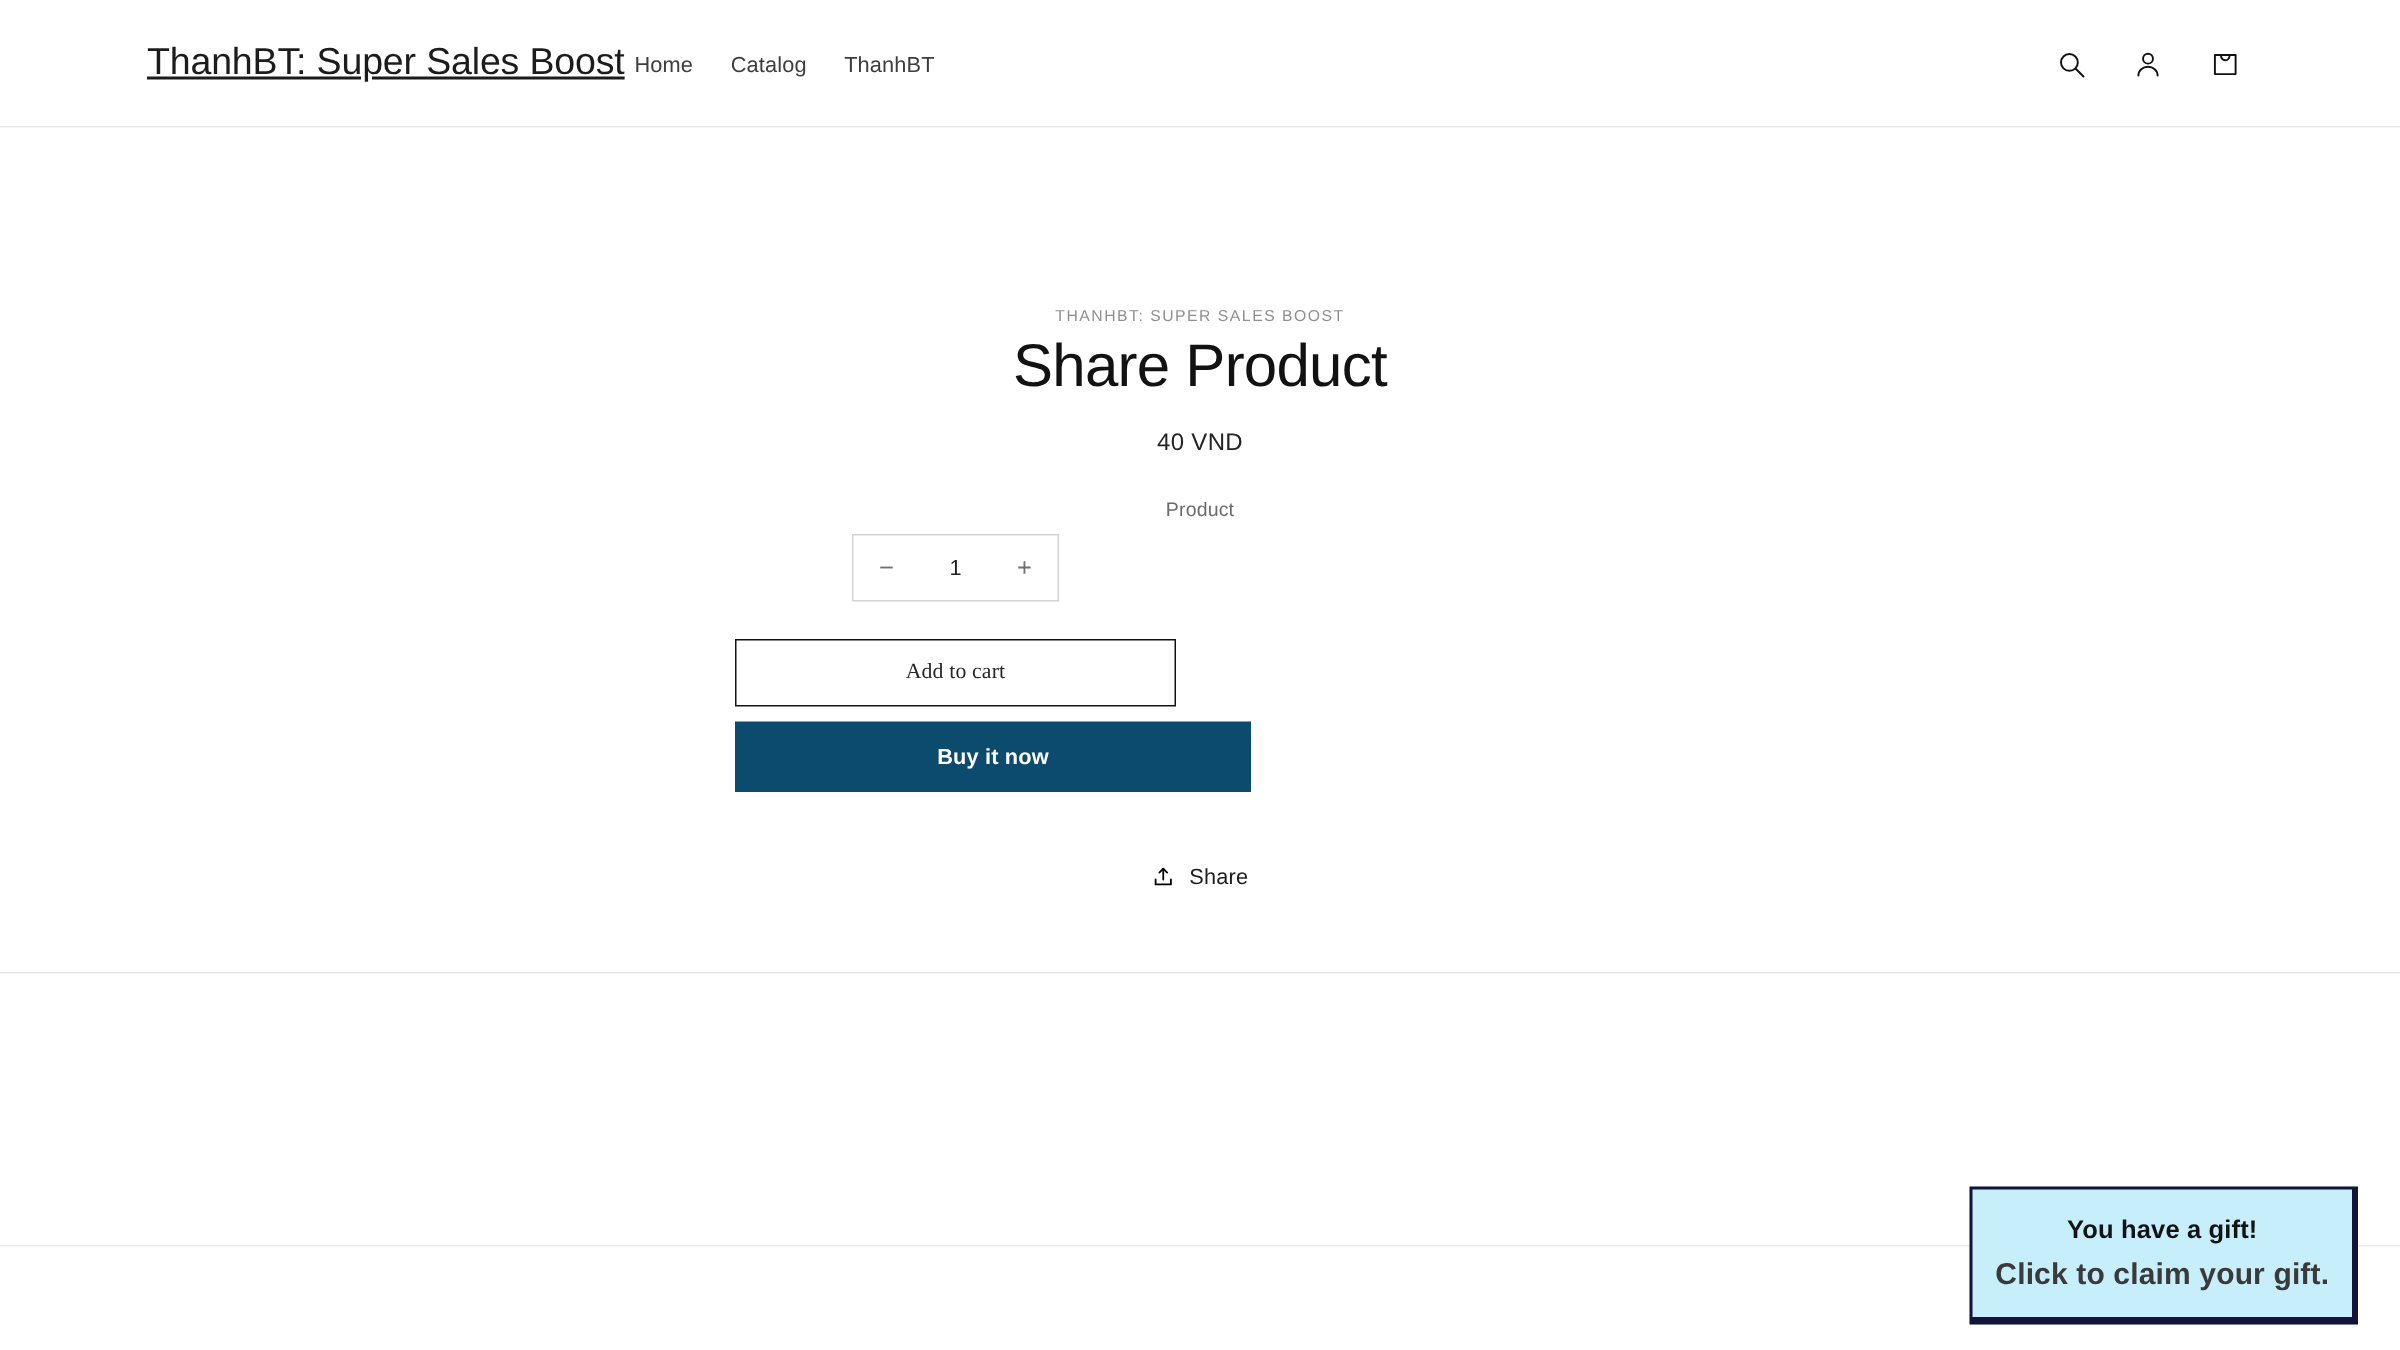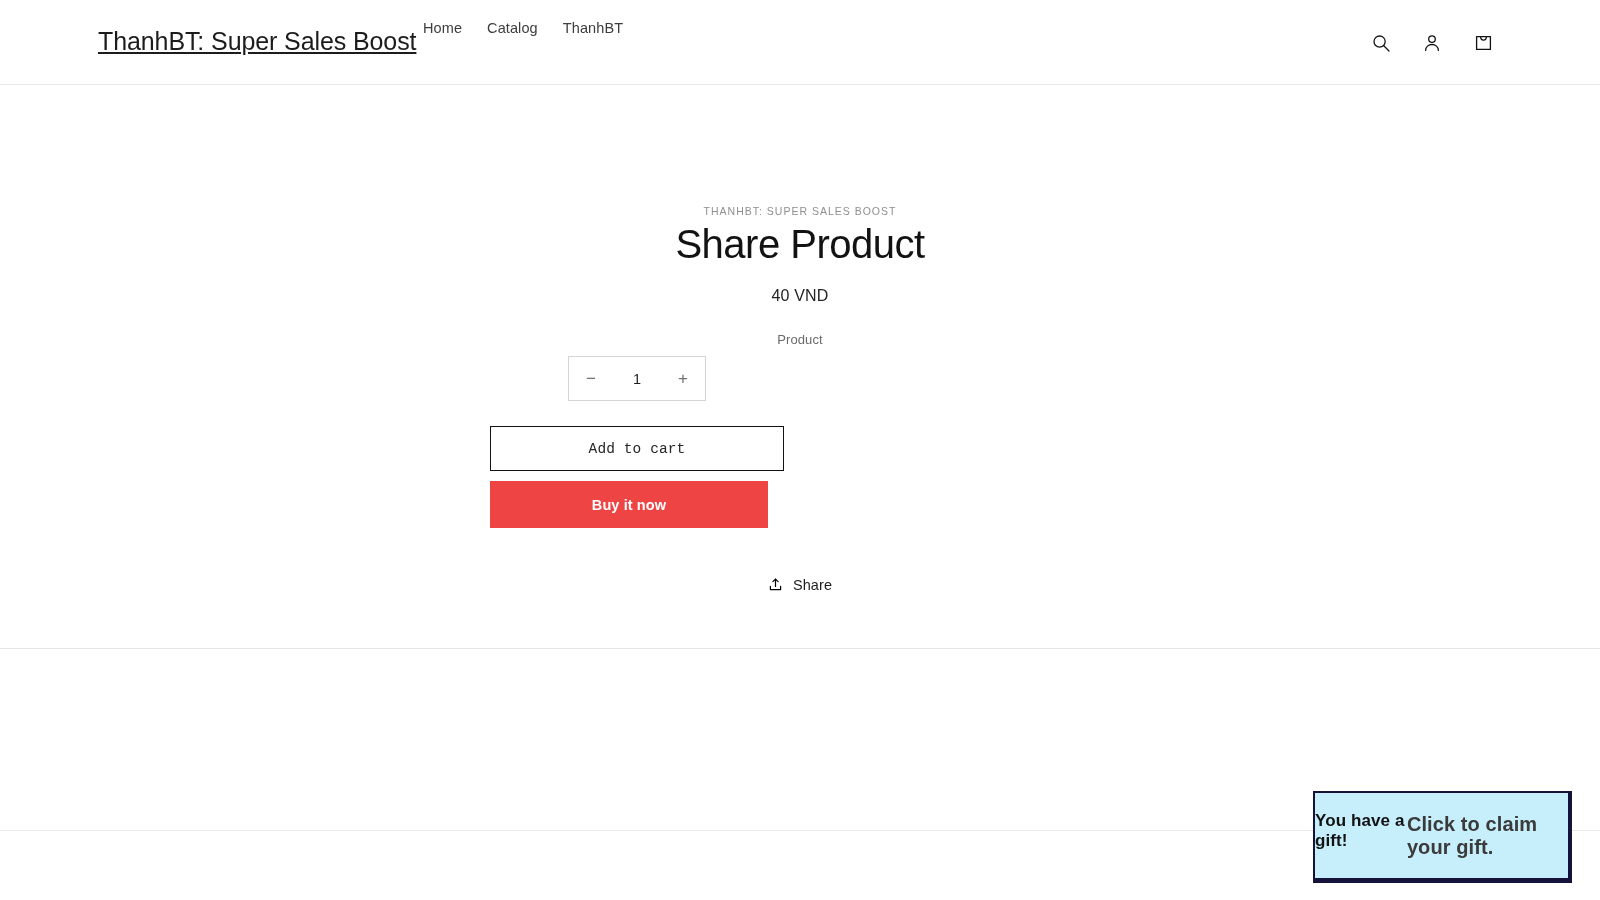--- a/index.html
+++ b/index.html
@@ -35,7 +35,7 @@
   .main-nav {
     position: absolute;
     left: 423px;
-    top: 20px;
+    top: 36px;
     display: flex;
     gap: 25px;
   }

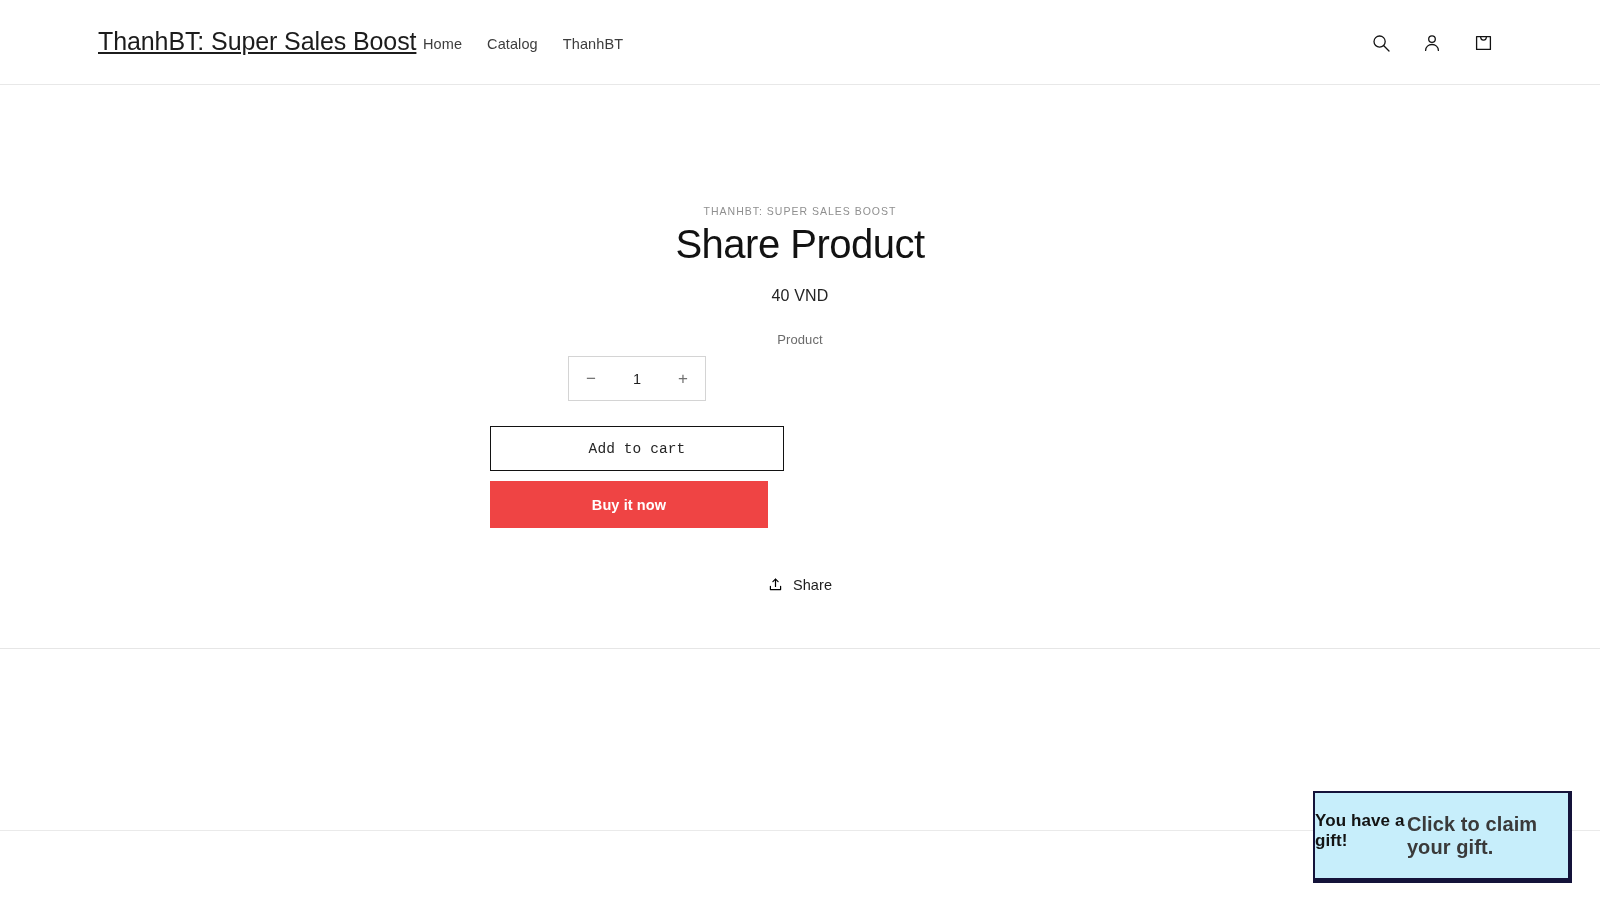--- a/index.html
+++ b/index.html
@@ -160,7 +160,7 @@
     font-size: 14.5px;
     color: #262626;
     cursor: pointer;
-    font-family: Liberation Mono, monospace;
+    font-family: Liberation Serif, serif;
     letter-spacing: 0.1px;
   }
   .btn-buy-now {

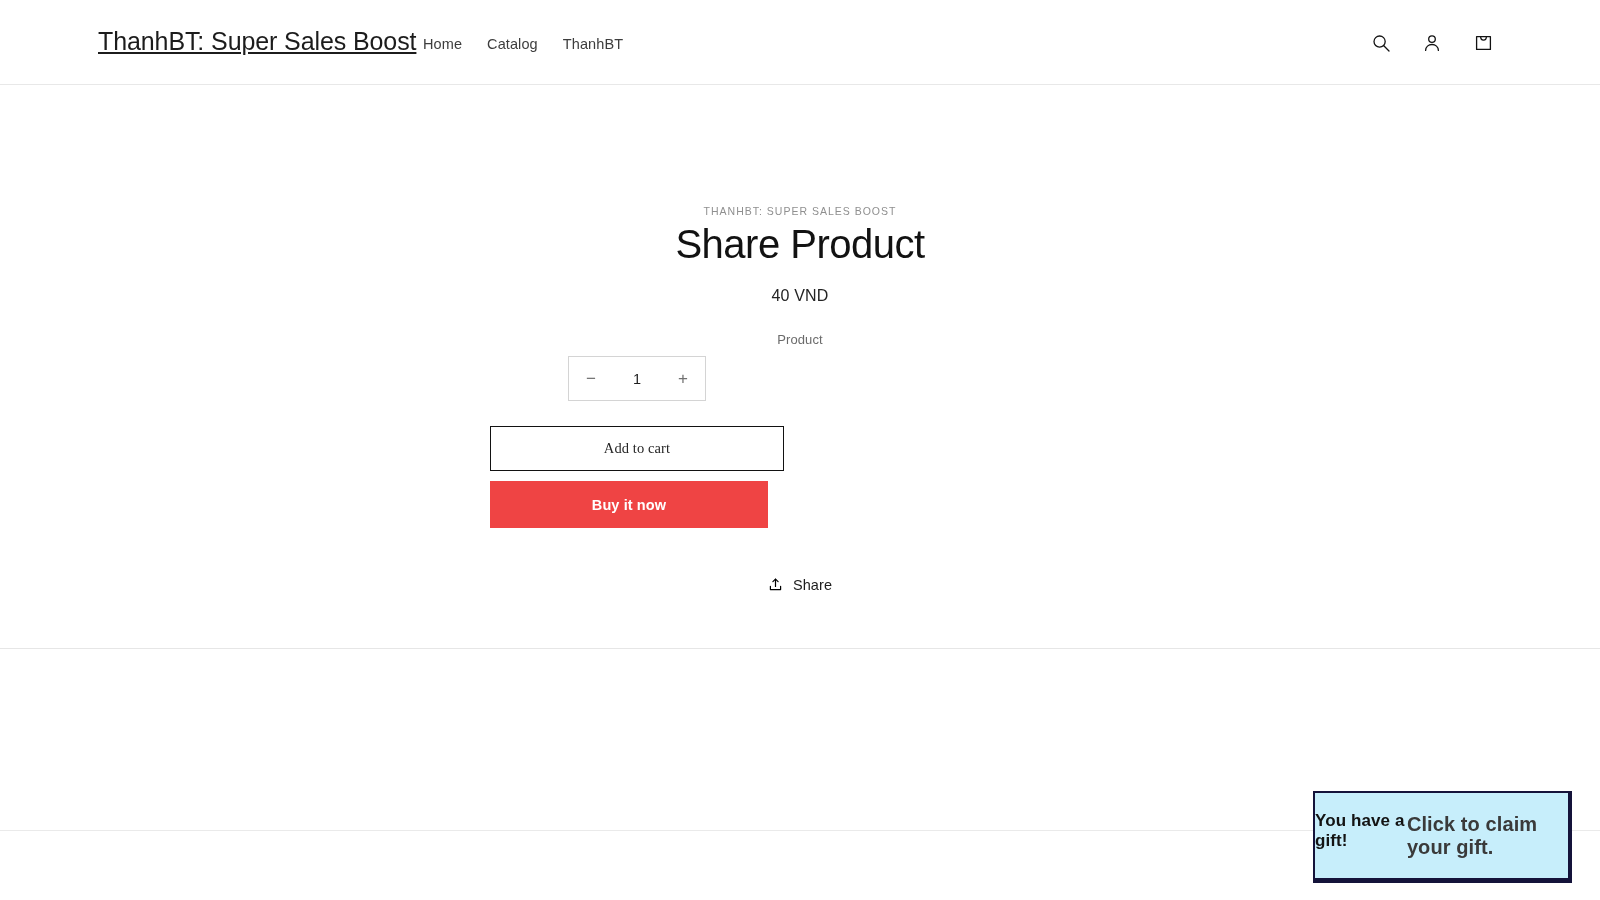--- a/index.html
+++ b/index.html
@@ -167,9 +167,9 @@
     position: absolute;
     top: 396px;
     left: 490px;
-    width: 278px;
+    width: 344px;
     height: 47px;
-    background: #ef4444;
+    background: #0c4a6e;
     border: none;
     font-size: 14.5px;
     font-weight: 700;

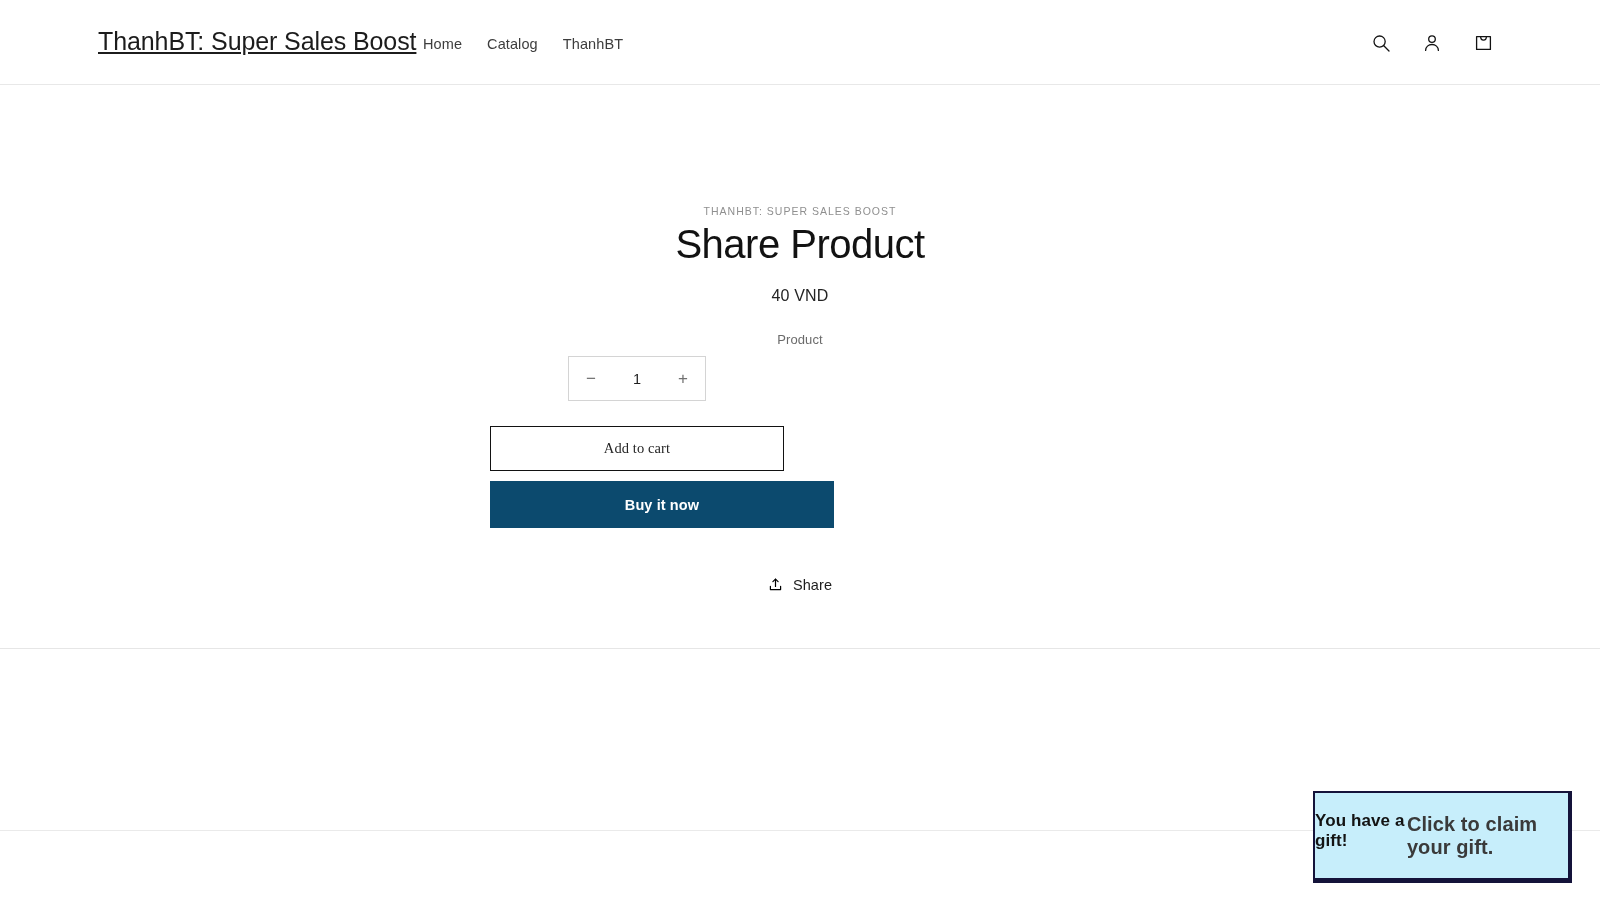--- a/index.html
+++ b/index.html
@@ -221,6 +221,7 @@
     border-right-width: 4px;
     border-bottom-width: 5px;
     display: flex;
+    flex-direction: column;
     align-items: center;
     justify-content: center;
     cursor: pointer;

